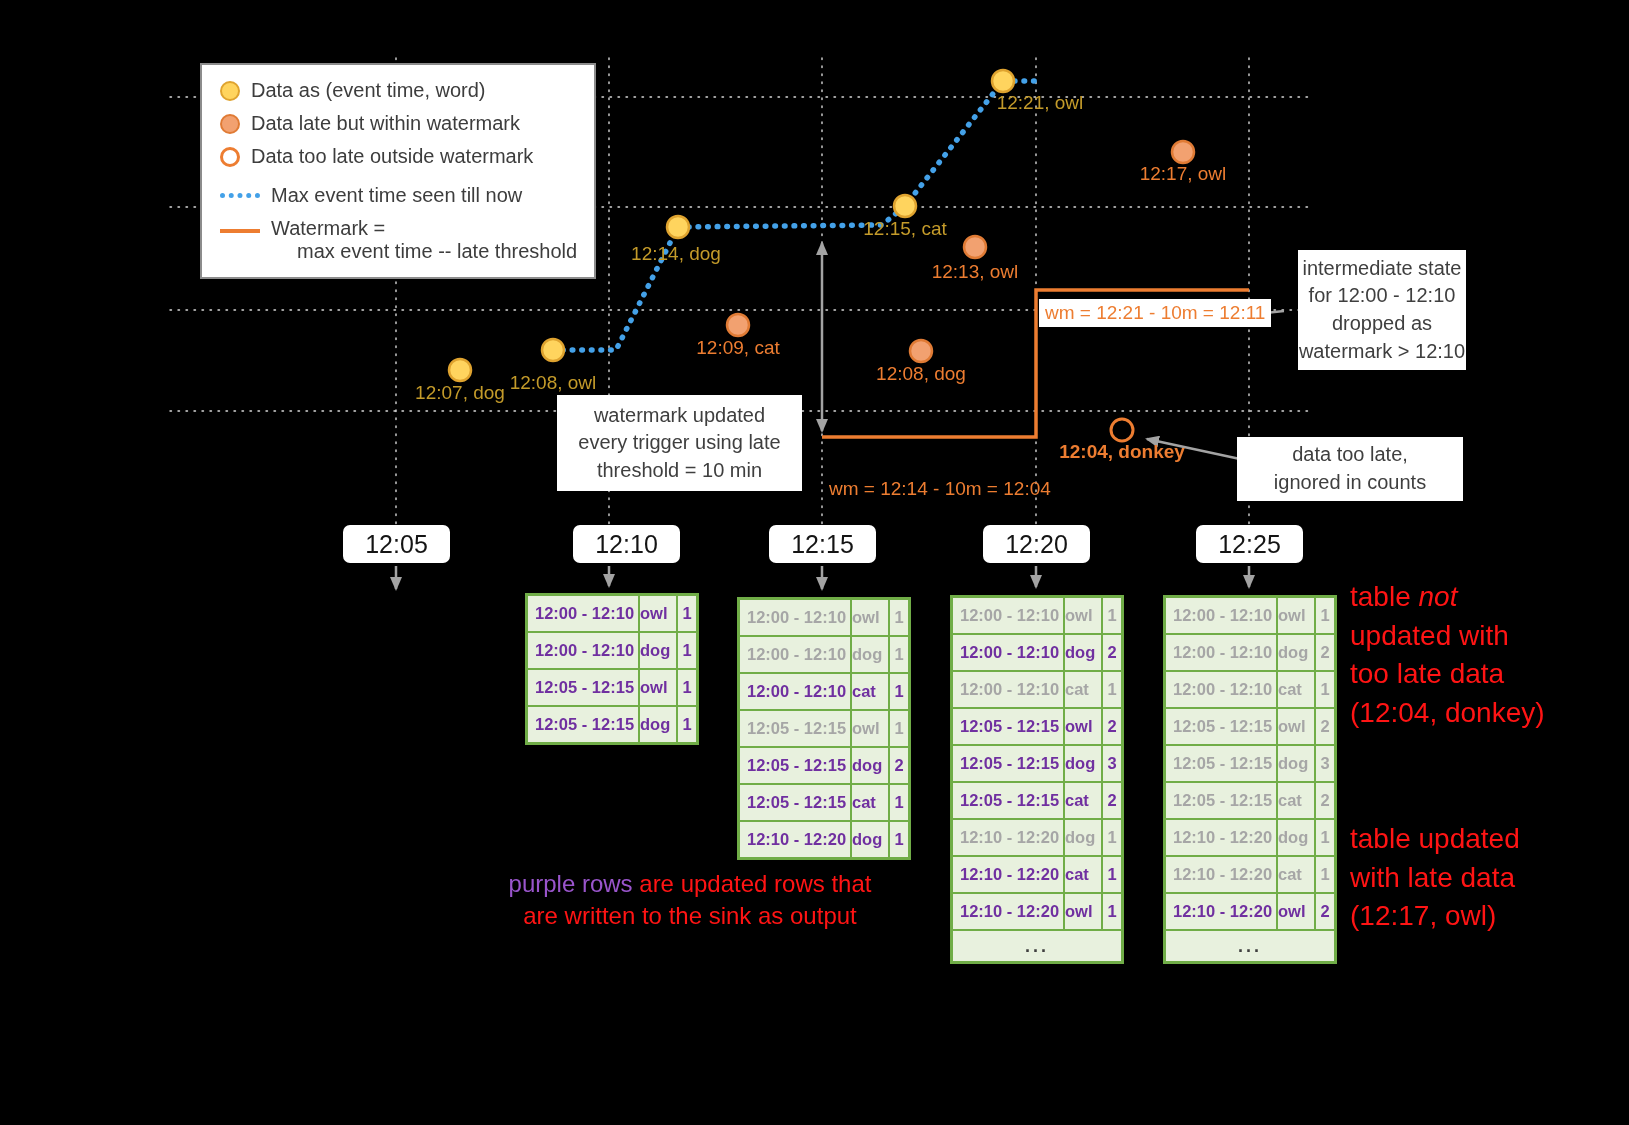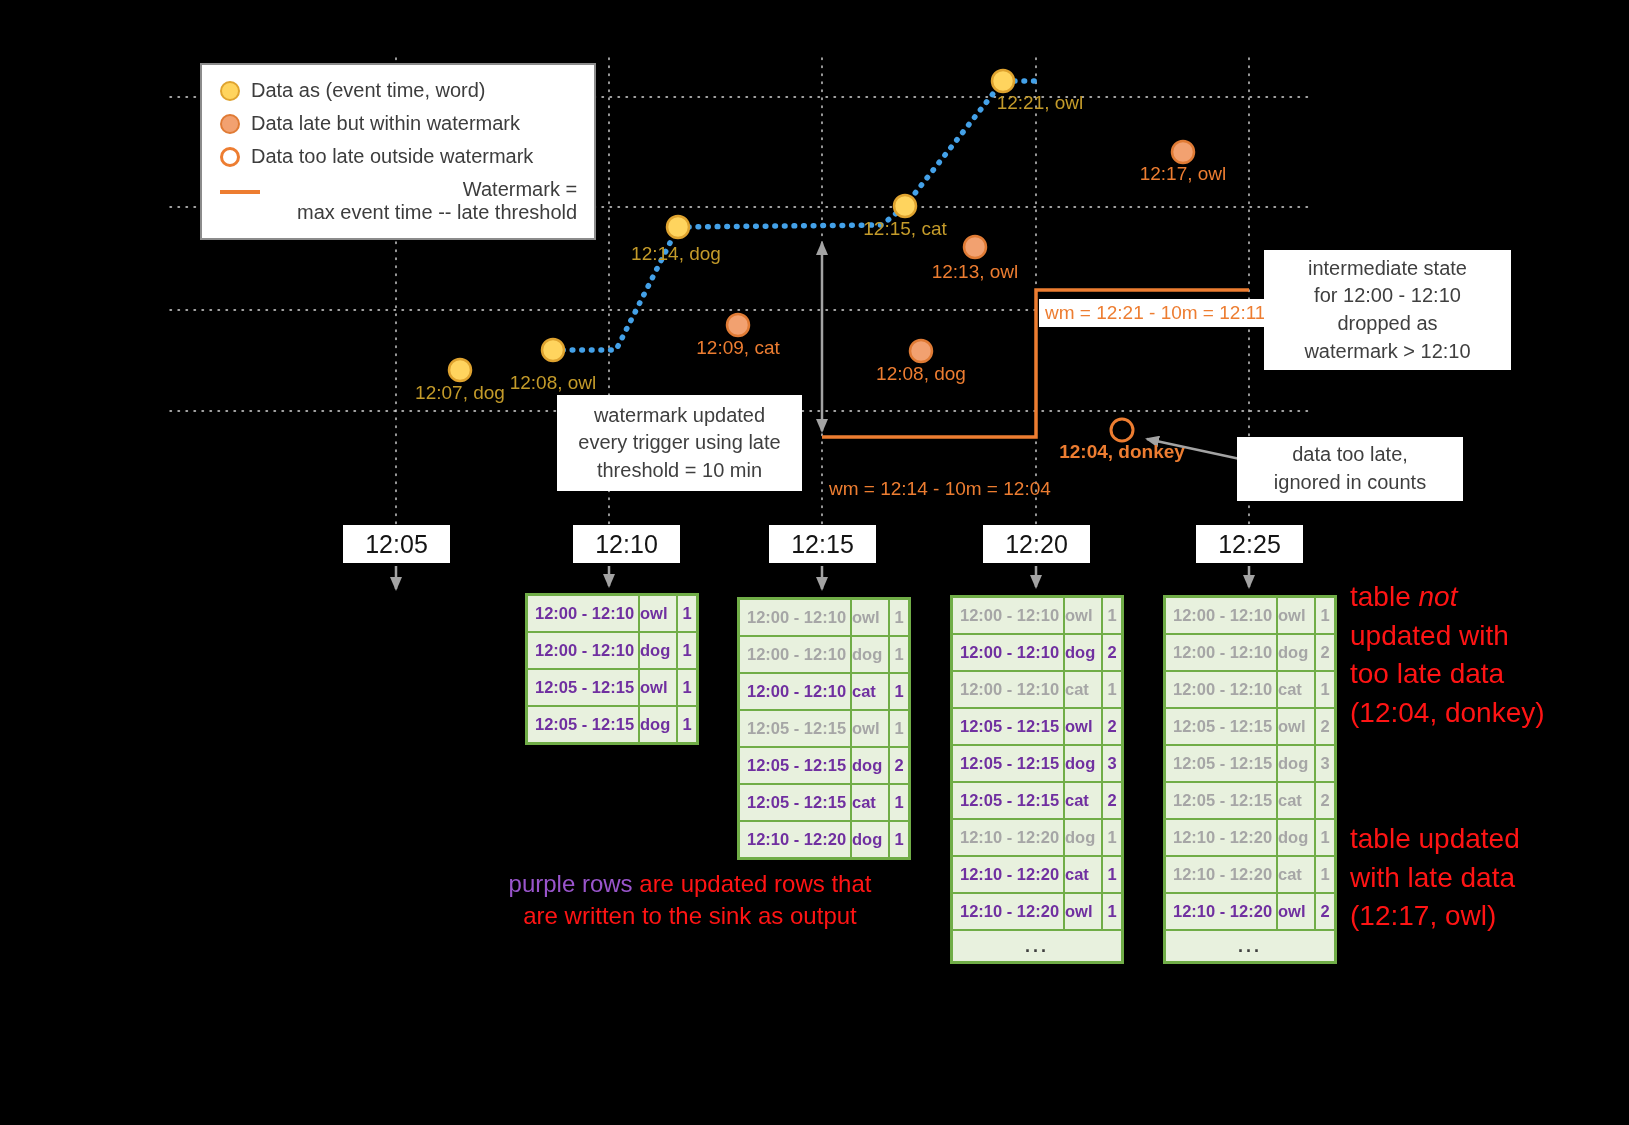--- a/index.html
+++ b/index.html
@@ -20,7 +20,7 @@
 
   
   .legend{position:absolute;left:200px;top:63px;width:396px;background:#fff;
-          border:2px solid #8c8c8c;box-sizing:border-box;padding:14px 14px 14px 18px;color:#3d3d3d;text-align:right;}
+          border:2px solid #8c8c8c;box-sizing:border-box;padding:14px 14px 14px 18px;color:#3d3d3d;}
   .lg-row{display:flex;align-items:center;gap:11px;font-size:20px;margin-bottom:10px;}
   .lg-row.last{margin-bottom:0;align-items:flex-start;}
   .lg-gap{margin-top:16px;}

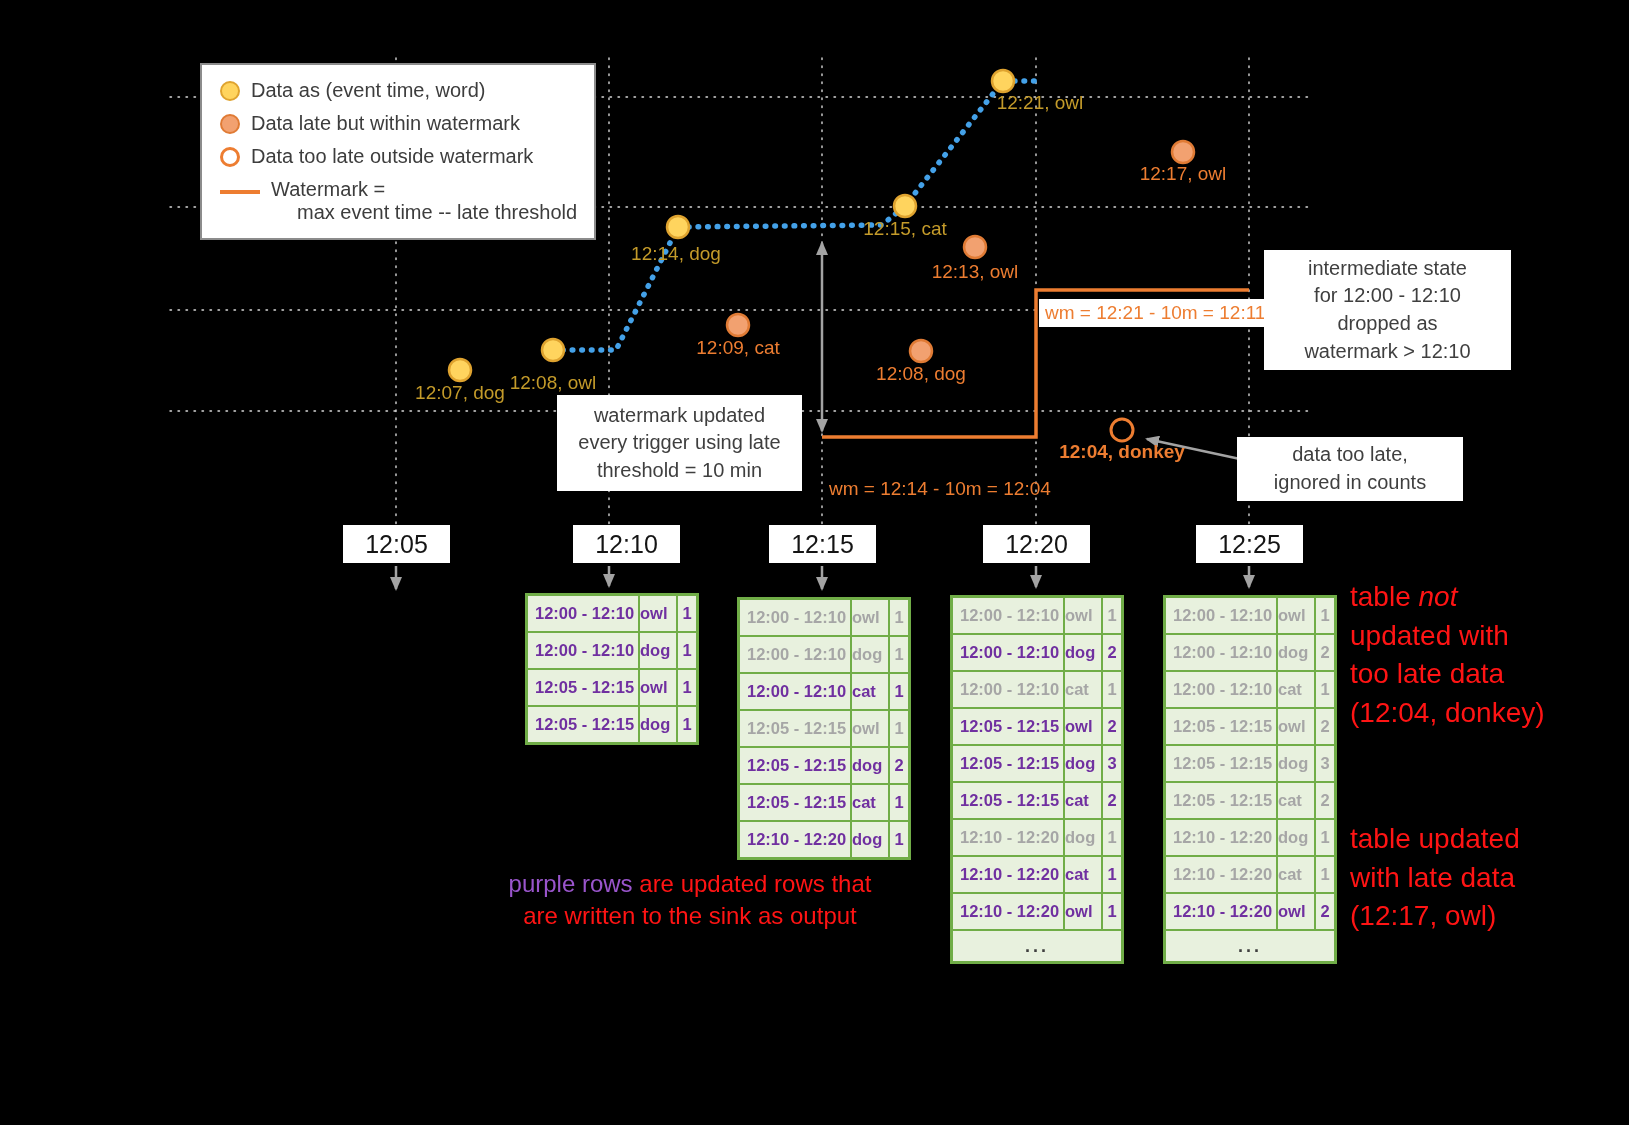--- a/index.html
+++ b/index.html
@@ -124,6 +124,10 @@
       <span class="sw dot-open"></span>
       <span>Data too late outside watermark</span>
     </div>
+    <div class="lg-row lg-gap">
+      <span class="sw line-blue"></span>
+      <span>Max event time seen till now</span>
+    </div>
     <div class="lg-row last">
       <span class="sw line-orange"></span>
       <div>

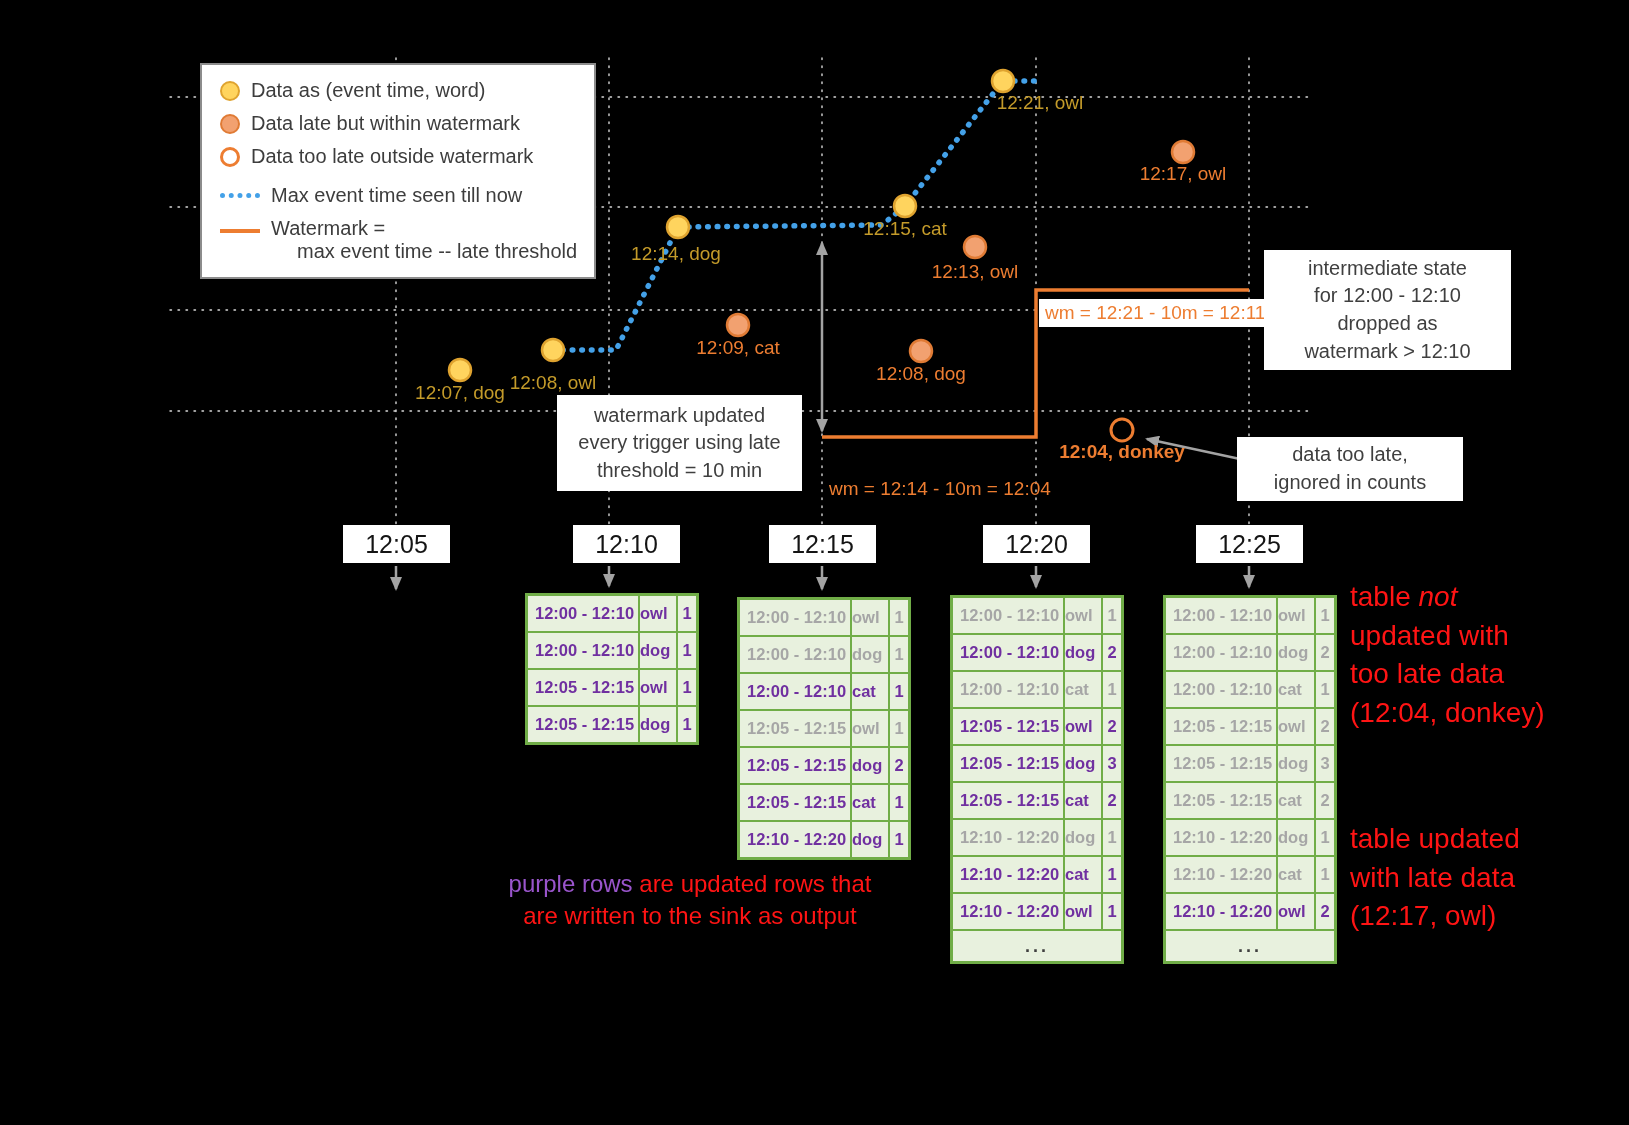--- a/index.html
+++ b/index.html
@@ -156,7 +156,7 @@
     <div>every trigger using late</div>
     <div>threshold = 10 min</div>
   </div>
-  <div class="box" style="left:1264px;top:250px;width:247px;height:120px;">
+  <div class="box" style="left:1298px;top:250px;width:168px;height:120px;">
     <div>intermediate state</div>
     <div>for 12:00 - 12:10</div>
     <div>dropped as</div>

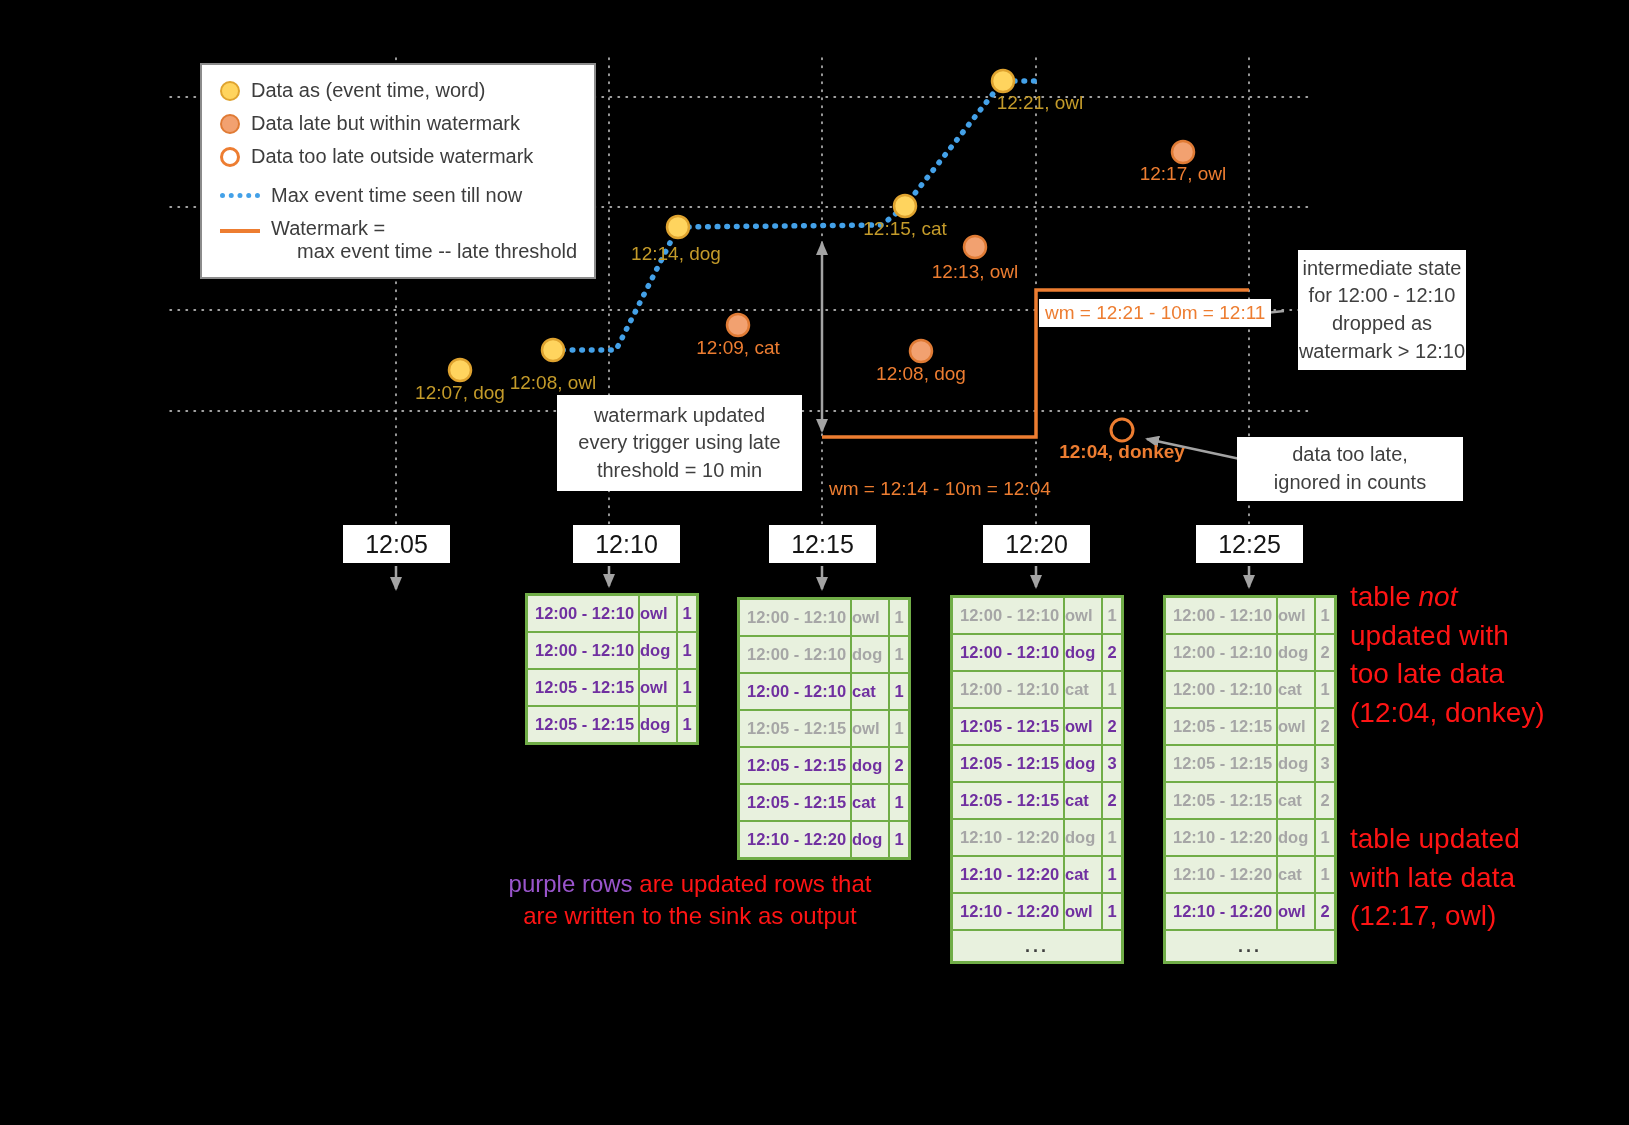--- a/index.html
+++ b/index.html
@@ -35,7 +35,7 @@
 
   
   .timebox{position:absolute;top:525px;width:107px;height:38px;background:#fff;color:#141414;
-           font-size:25px;display:flex;align-items:center;justify-content:center;}
+           font-size:25px;display:flex;align-items:center;justify-content:center;border-radius:7px;}
 
   
   .gtable{position:absolute;display:flex;flex-direction:column;gap:2px;background:#70AD47;

